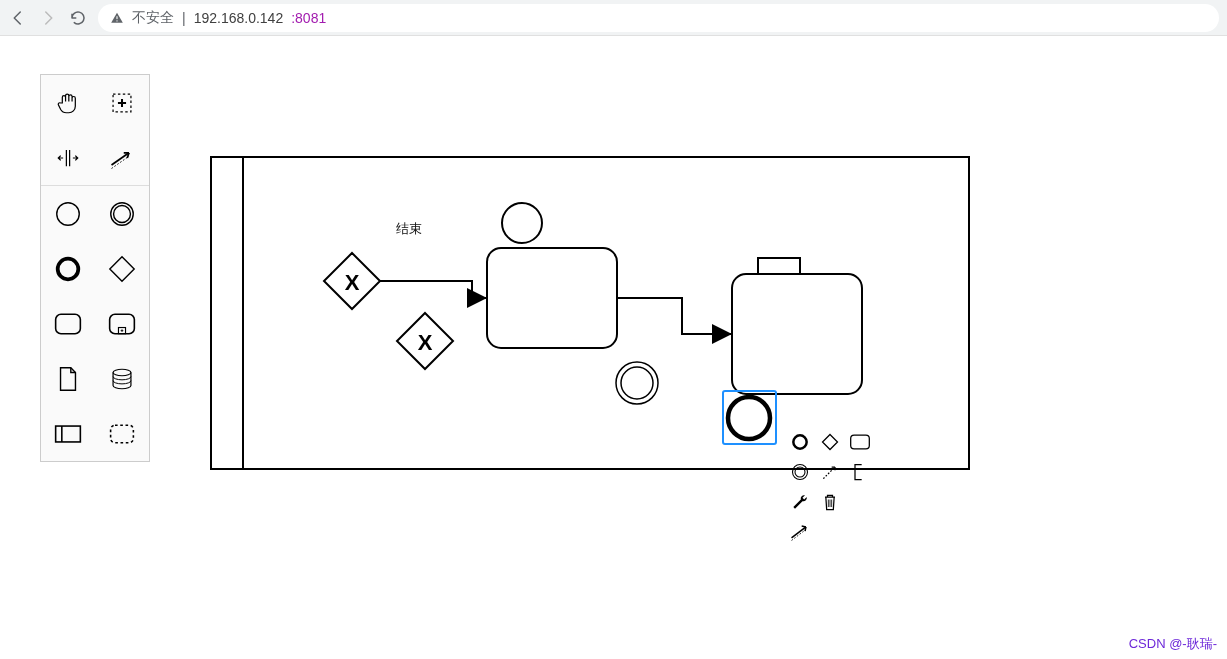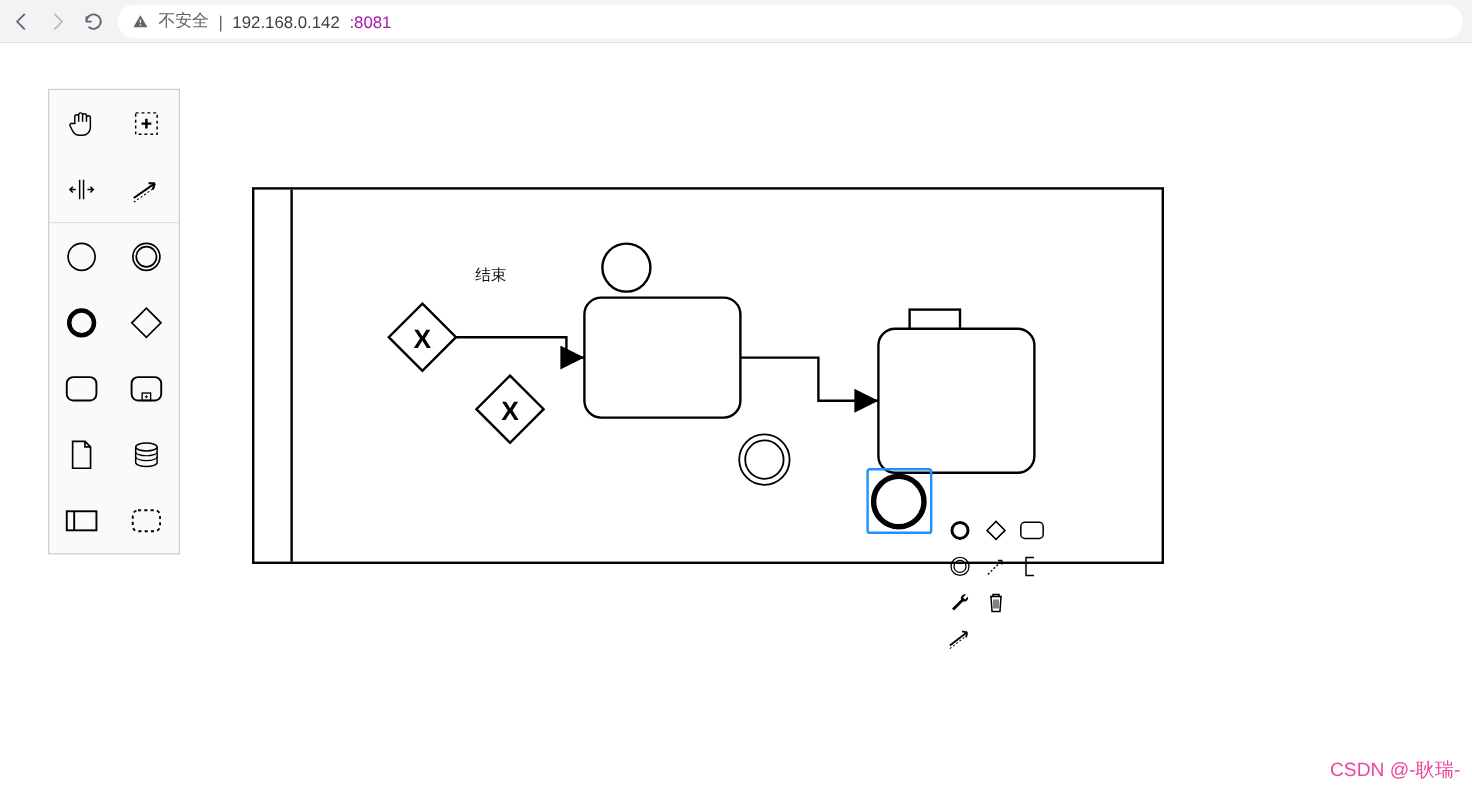--- a/index.html
+++ b/index.html
@@ -129,8 +129,8 @@
     position: absolute;
     right: 10px;
     bottom: 6px;
-    font-size: 16px;
-    color: #ec4899;
+    font-size: 13px;
+    color: #6d28d9;
     font-family: "Microsoft YaHei", sans-serif;
     margin-top: 30px;
   }

